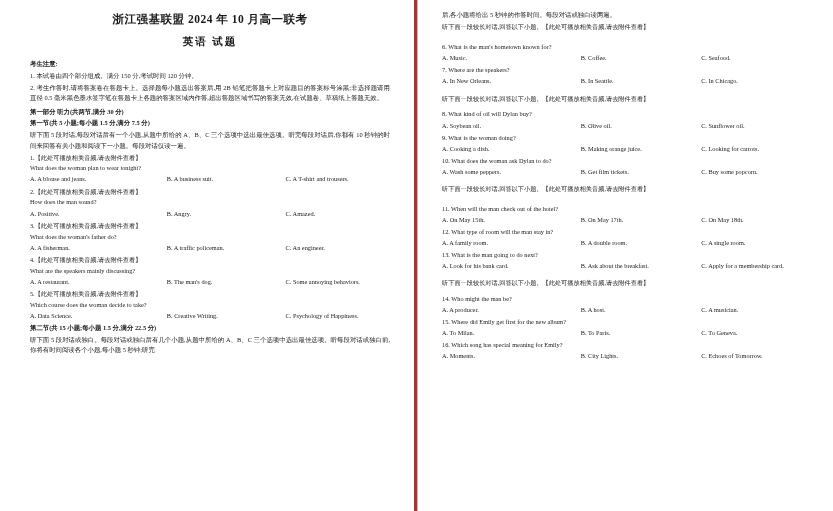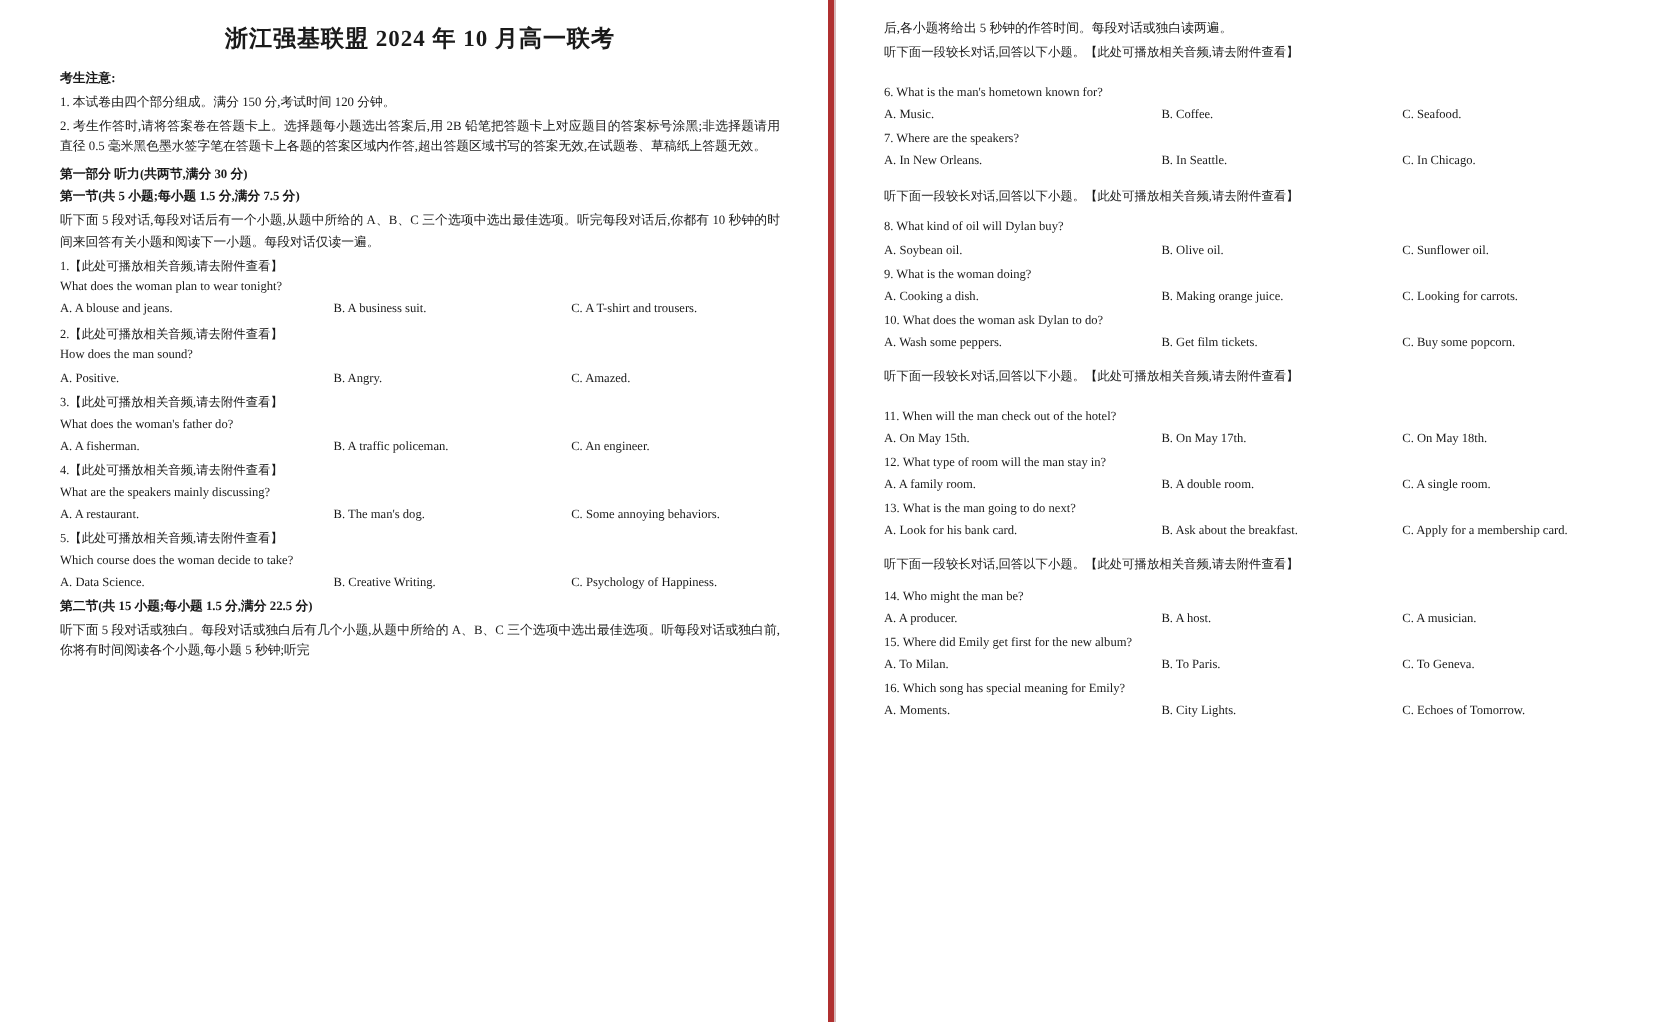--- a/index.html
+++ b/index.html
@@ -101,6 +101,7 @@
   <div class="col col-left">
 
     <div class="doc-title">浙江强基联盟 2024 年 10 月高一联考</div>
+    <div class="doc-subtitle">英语   试题</div>
 
     <div class="p bold">考生注意:</div>
     <div class="p">1. 本试卷由四个部分组成。满分 150 分,考试时间 120 分钟。</div>

